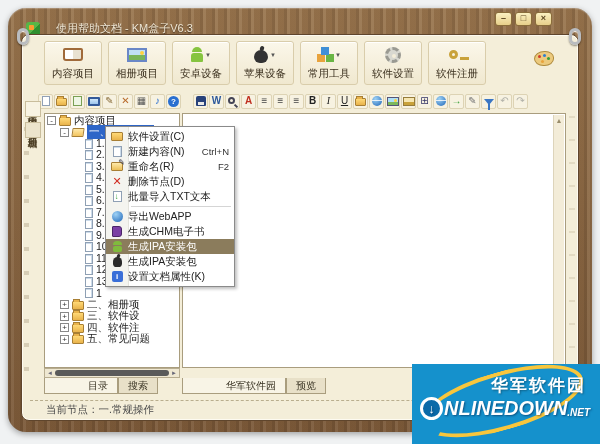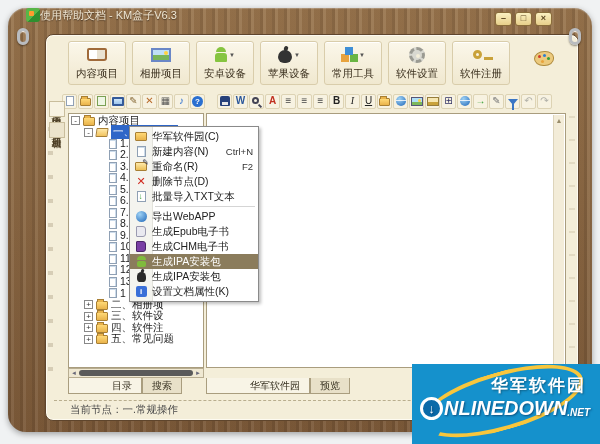--- a/index.html
+++ b/index.html
@@ -11,7 +11,7 @@
     background-image:repeating-linear-gradient(90deg,rgba(55,32,14,.20) 0 3px,rgba(255,255,255,.05) 3px 6px,rgba(92,58,28,.14) 6px 12px),
       linear-gradient(#9a7750,#7c5b3b);
     box-shadow:0 2px 6px rgba(0,0,0,.35), inset 0 1px 1px rgba(255,255,255,.25);}
-  .titlebar{position:absolute;top:0;left:0;right:0;height:28px;display:flex;align-items:flex-start;padding-left:18px;gap:0;}
+  .titlebar{position:absolute;top:0;left:0;right:0;height:28px;display:flex;align-items:flex-end;padding-left:18px;gap:16px;}
   .app-icon{width:14px;height:14px;border-radius:3px;background:linear-gradient(135deg,#57b647 55%,#2f8f2f 55%);position:relative;flex:none;}
   .app-icon::after{content:"";position:absolute;left:3px;top:3px;width:5px;height:5px;background:#ff9b2f;border-radius:1px;}
   .title{font-size:11px;color:#efe6d3;text-shadow:0 1px 1px rgba(0,0,0,.45);}

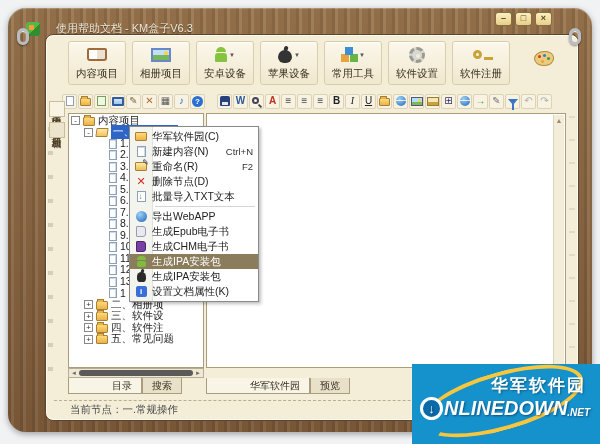--- a/index.html
+++ b/index.html
@@ -22,7 +22,7 @@
     box-shadow:inset 0 1px 1px #fff,0 1px 2px rgba(0,0,0,.45);}
   
   .inner{position:absolute;left:13px;top:26px;right:13px;bottom:11px;background:#f4eed9;border-radius:8px;
-    border:1px solid #5f452c;box-shadow:inset 0 0 0 1px #fdfaf0;margin-left:24px;}
+    border:1px solid #5f452c;box-shadow:inset 0 0 0 1px #fdfaf0;}
   .binder{position:absolute;left:2px;top:72px;bottom:34px;width:5px;opacity:.8;
     background:repeating-linear-gradient(#0000 0 20px,#cfc5ad 20px 24px);border-radius:2px;}
   .chevrons{position:absolute;right:3px;top:64px;bottom:56px;width:6px;opacity:.7;border-radius:3px;

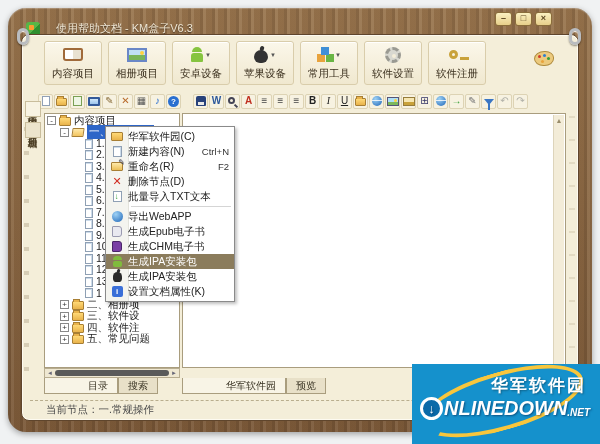--- a/index.html
+++ b/index.html
@@ -449,7 +449,7 @@
           <span class="mico">
             <span class="ci ci-new-folder"></span>
           </span>
-          <span class="mlabel">华军软件园(C)</span>
+          <span class="mlabel">软件设置(C)</span>
         </div>
         <div class="mitem">
           <span class="mico">

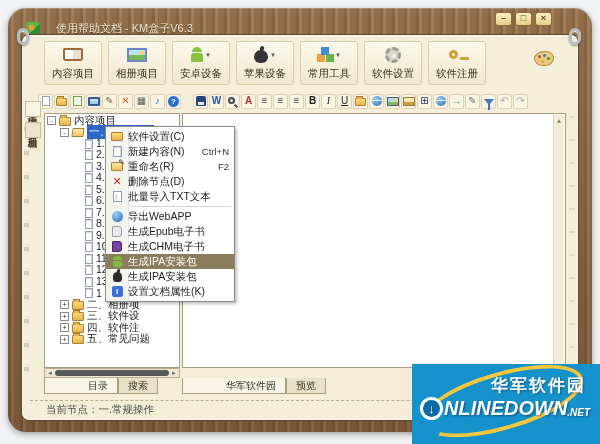--- a/index.html
+++ b/index.html
@@ -486,12 +486,6 @@
         </div>
         <div class="mitem">
           <span class="mico">
-            <span class="ci ci-epub"></span>
-          </span>
-          <span class="mlabel">生成Epub电子书</span>
-        </div>
-        <div class="mitem">
-          <span class="mico">
             <span class="ci ci-chm"></span>
           </span>
           <span class="mlabel">生成CHM电子书</span>

